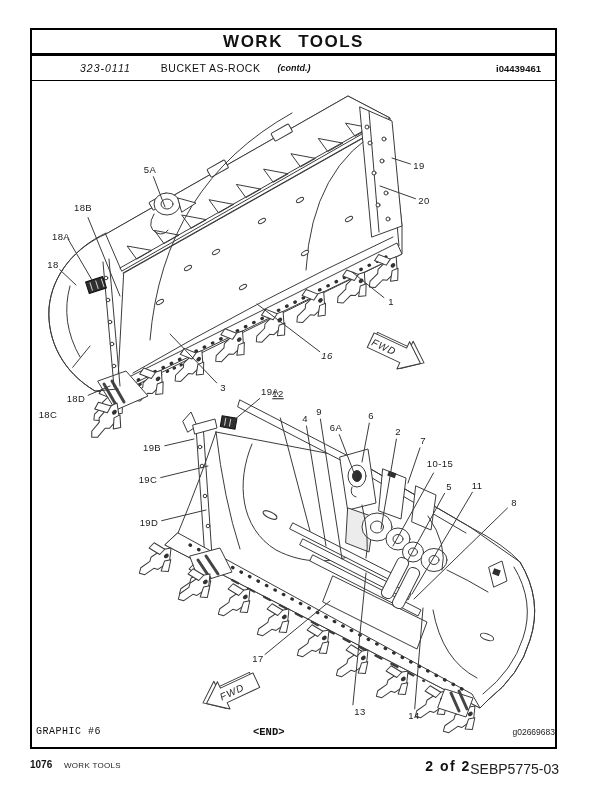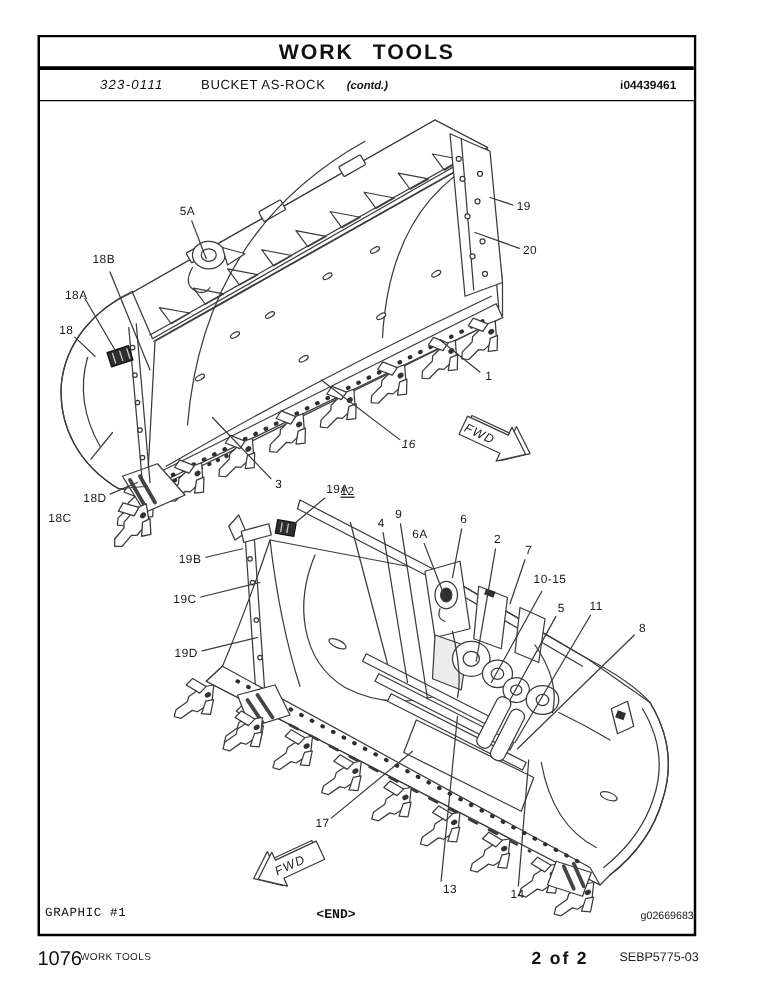--- a/index.html
+++ b/index.html
@@ -307,7 +307,7 @@
       <div class="callout" style="left: 414px; top: 716px;">14</div>
     </div>
 
-  <div class="graphic-label">GRAPHIC #1</div>
+  <div class="graphic-label">GRAPHIC #6</div>
   <div class="end-marker">&lt;END&gt;</div>
   <div class="gid">g02669683</div>
 

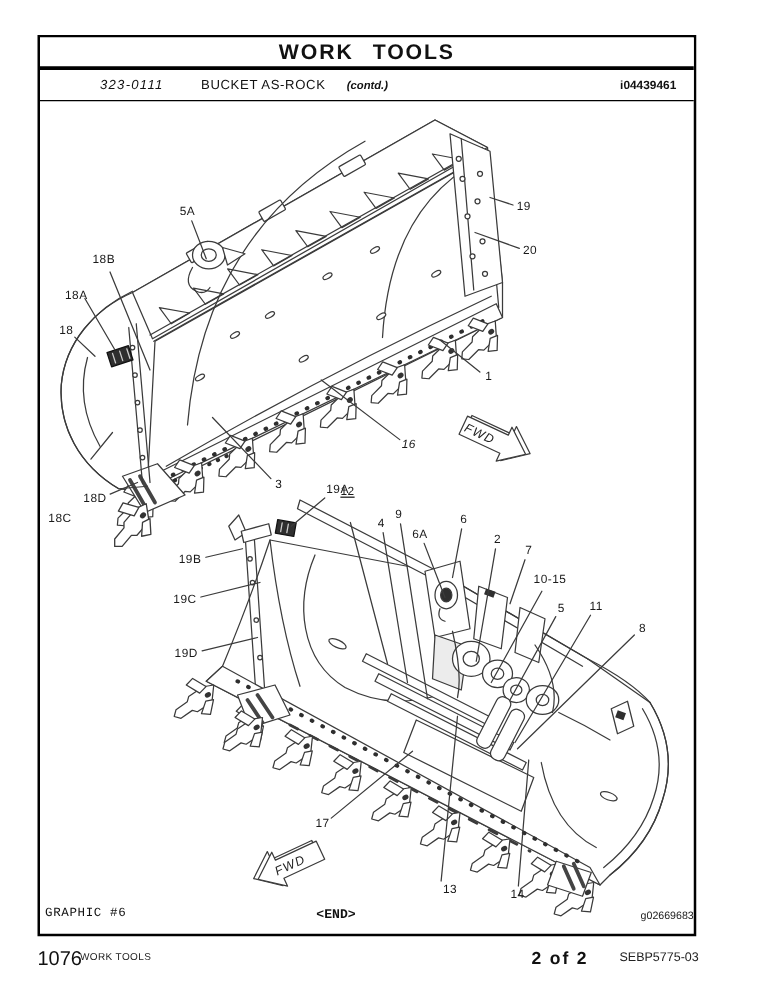--- a/index.html
+++ b/index.html
@@ -24,7 +24,7 @@
   .end-marker{position:absolute;left:253px;top:726px;font-family:"Liberation Mono",monospace;
               font-weight:bold;font-size:10.5px;}
   .gid{position:absolute;right:57px;top:727px;font-size:8.5px;color:#222;}
-  .f-page{position:absolute;left:30px;top:759px;font-weight:normal;font-size:16px;}
+  .f-page{position:absolute;left:30px;top:759px;font-weight:bold;font-size:10px;}
   .f-sec{position:absolute;left:64px;top:761px;font-size:8px;color:#222;letter-spacing:0.3px;}
   .f-of{position:absolute;left:412px;top:758px;width:72px;text-align:center;font-weight:bold;
         font-size:14px;letter-spacing:1.5px;}

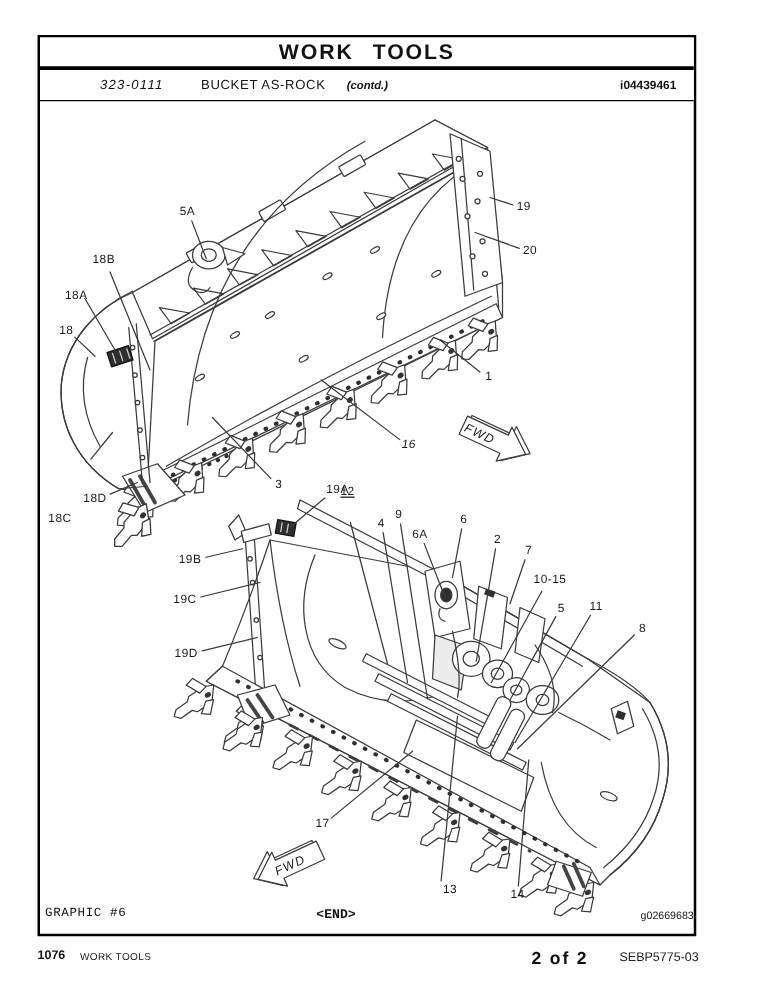--- a/index.html
+++ b/index.html
@@ -28,7 +28,7 @@
   .f-sec{position:absolute;left:64px;top:761px;font-size:8px;color:#222;letter-spacing:0.3px;}
   .f-of{position:absolute;left:412px;top:758px;width:72px;text-align:center;font-weight:bold;
         font-size:14px;letter-spacing:1.5px;}
-  .f-code{position:absolute;right:53px;top:761px;font-size:10px;color:#222;}
+  .f-code{position:absolute;right:53px;top:761px;font-size:14px;color:#222;}
 </style>
 </head>
 <body>

